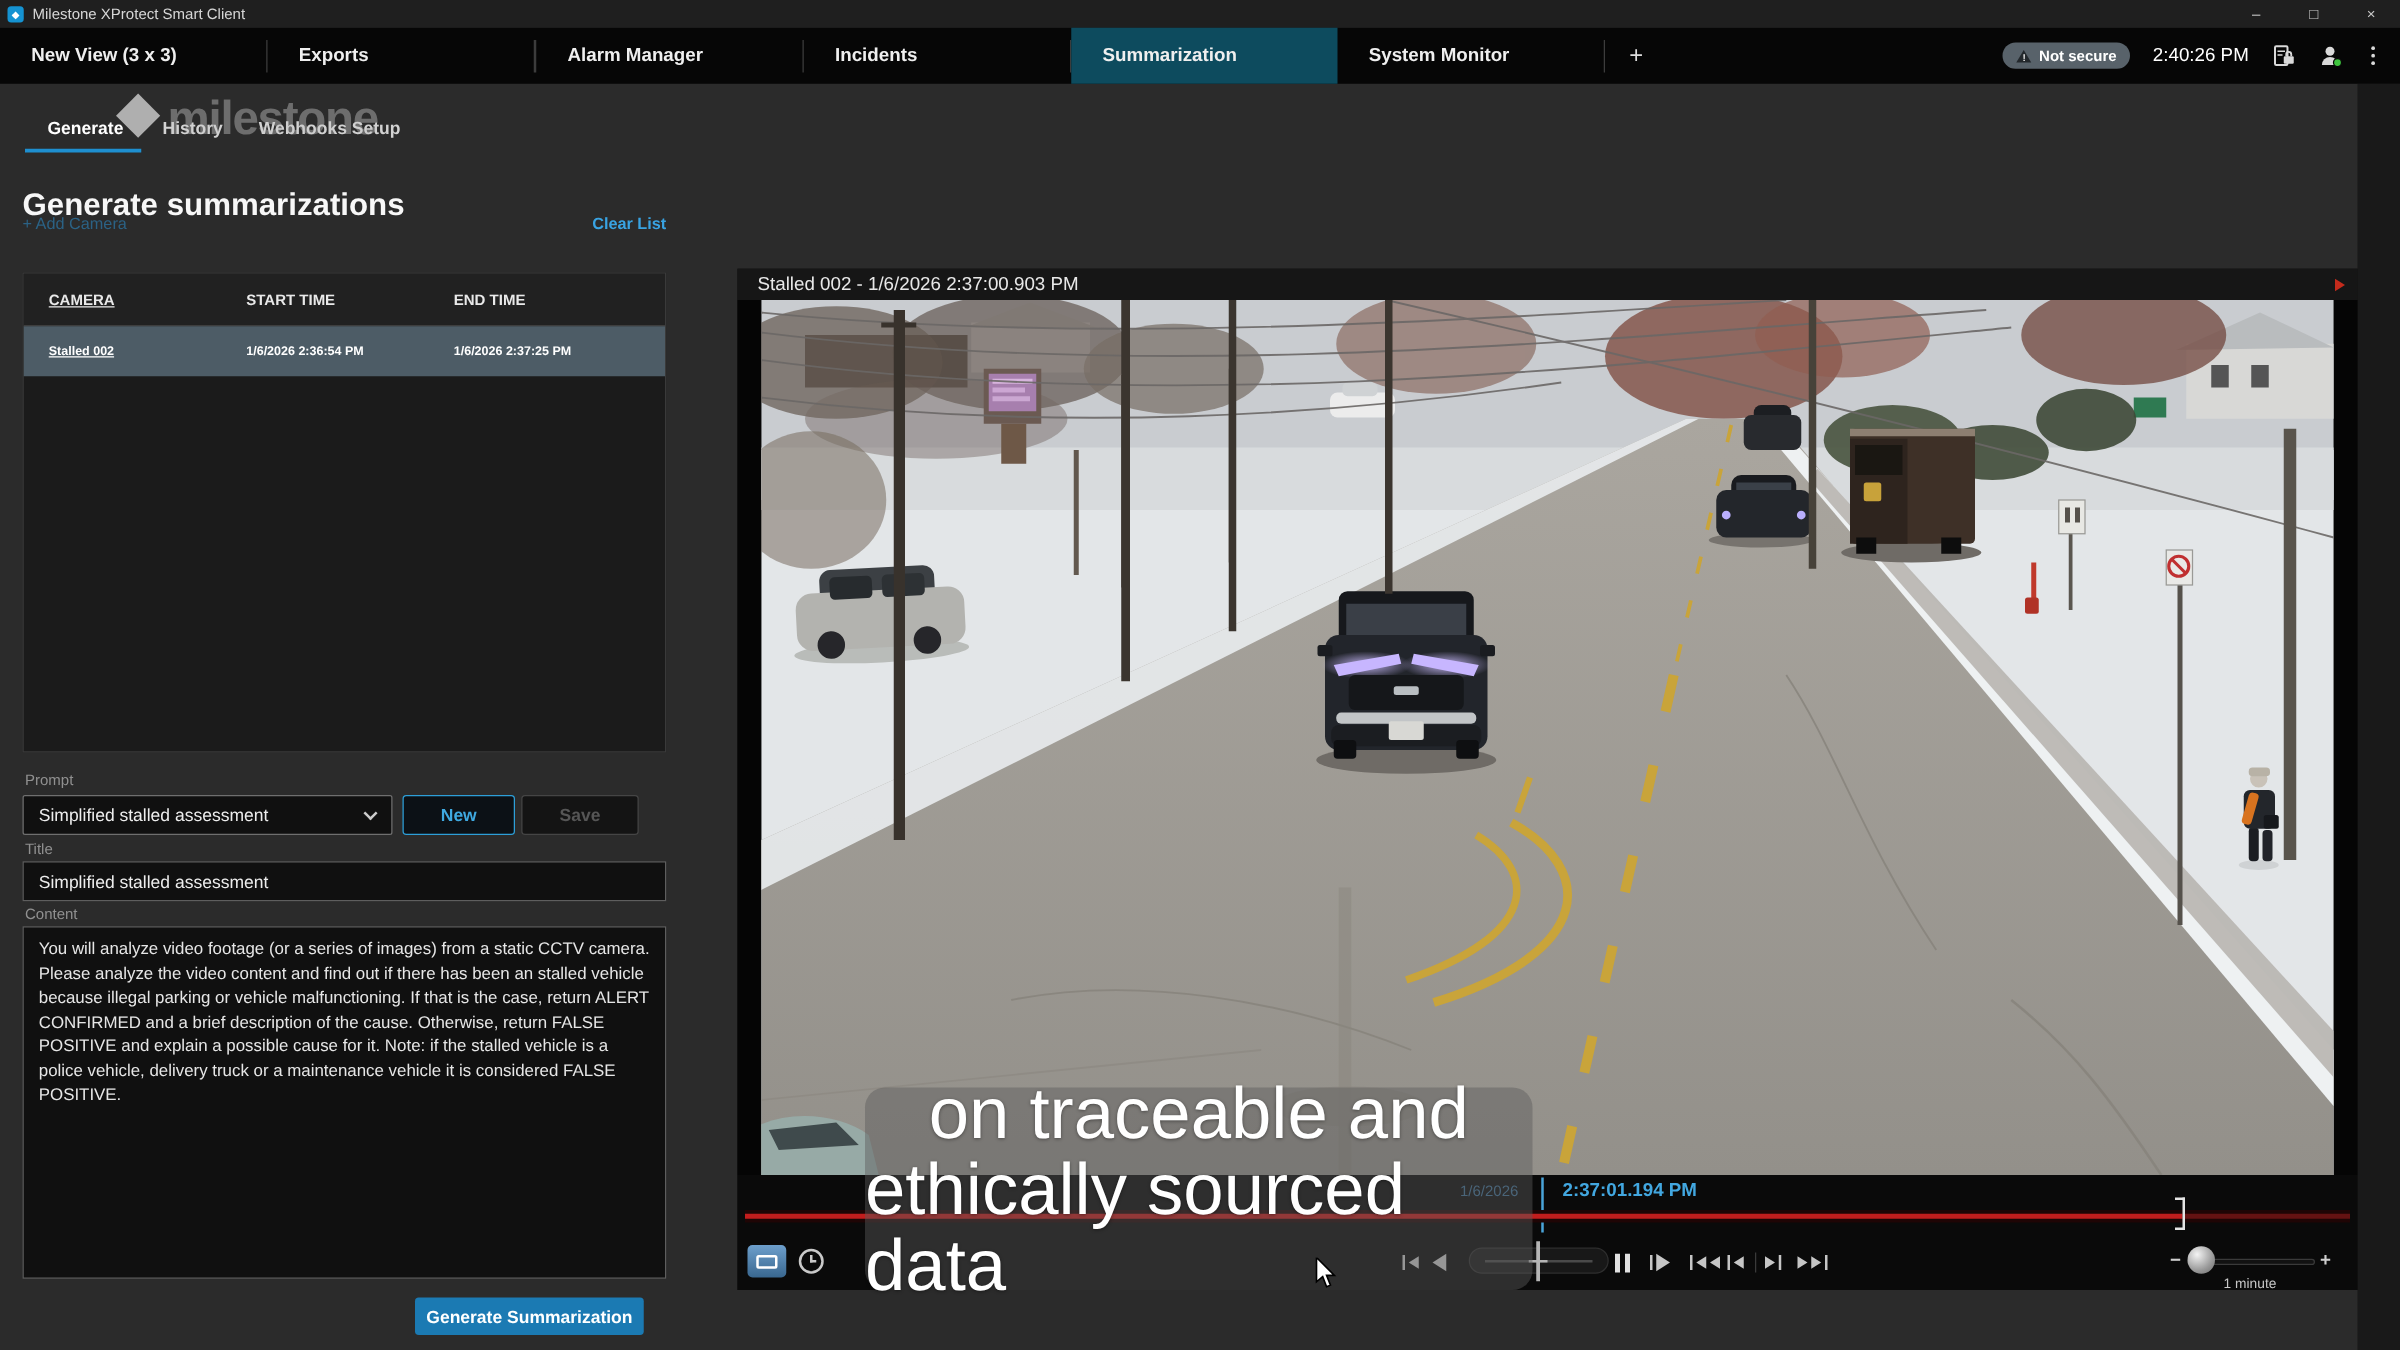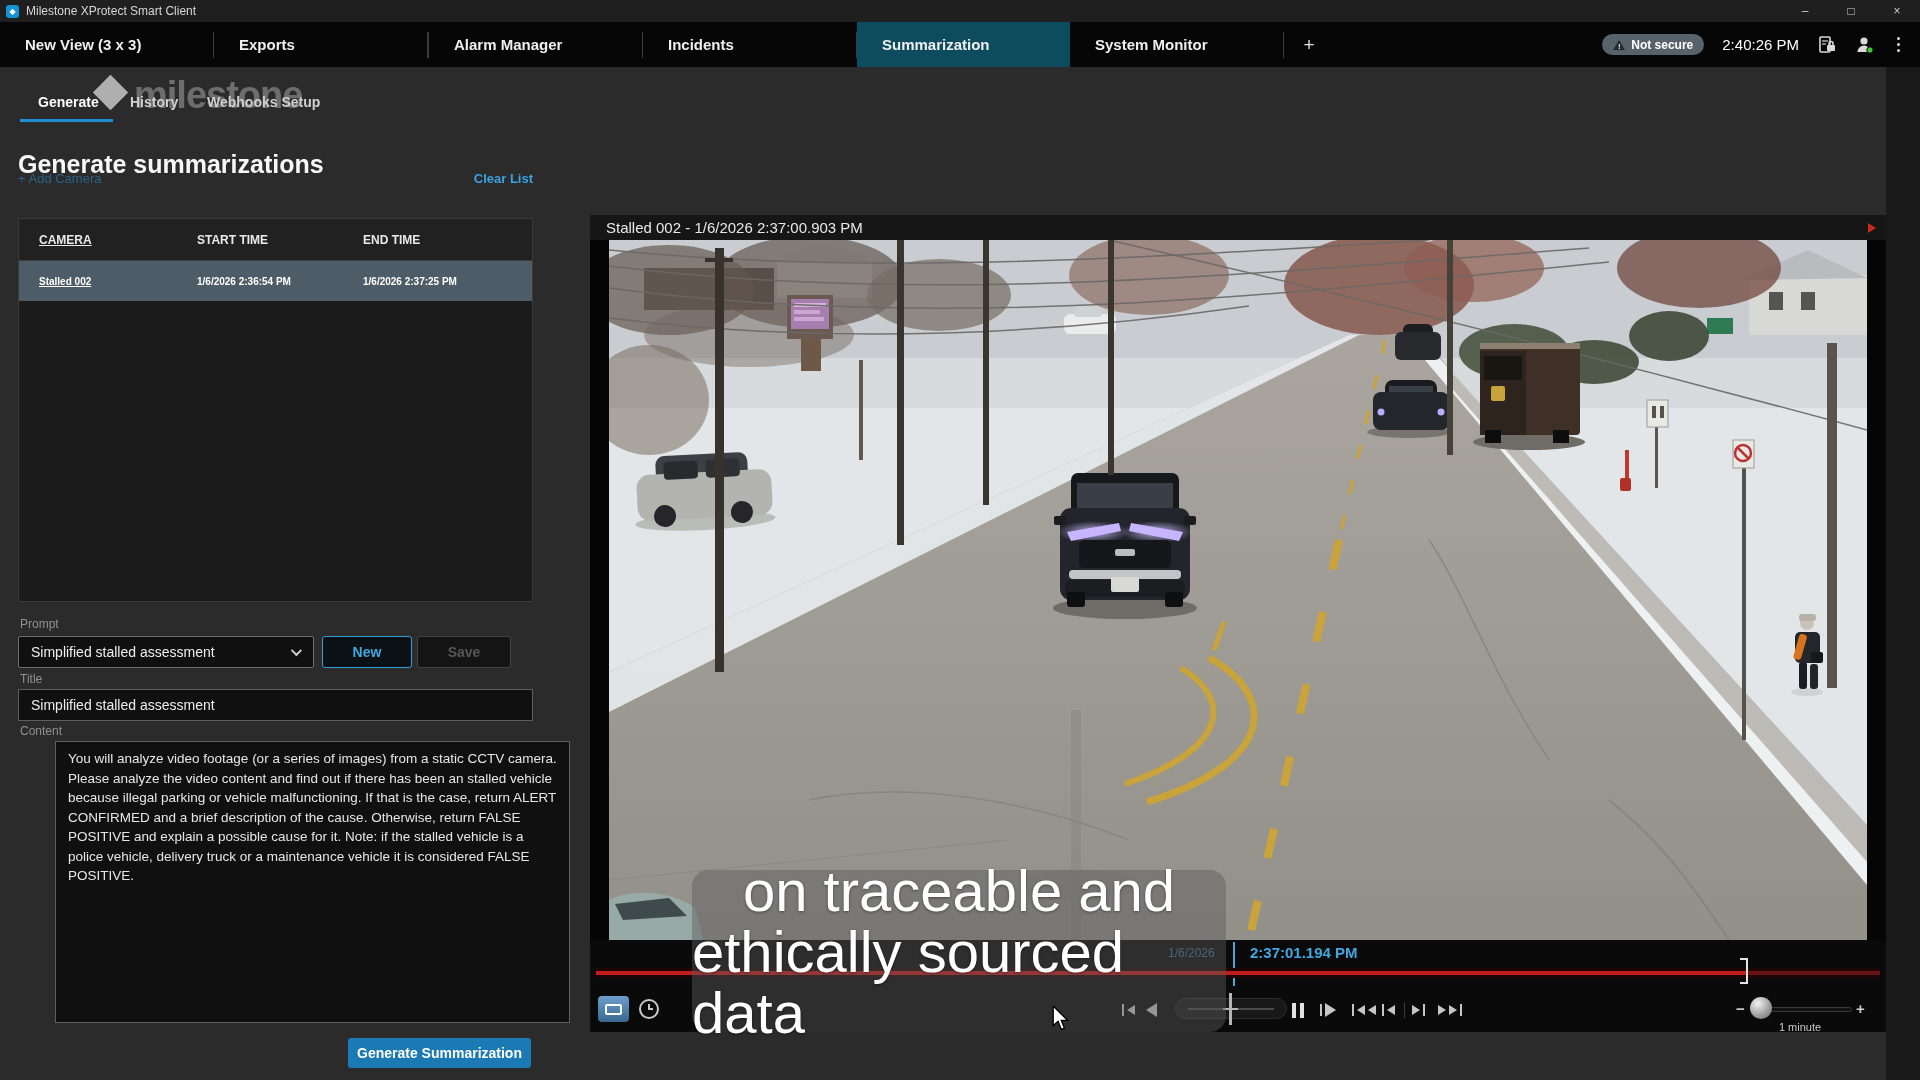--- a/index.html
+++ b/index.html
@@ -74,7 +74,7 @@
     border:1px solid #5e5e5e; color:#ededed; font-size:14px; padding:0 12px;
     font-family:"Liberation Sans","DejaVu Sans",sans-serif; }
   .content-box { position:absolute; left:18px; top:741px; width:515px; height:282px; background:#101010;
-    border:1px solid #5e5e5e; color:#e6e6e6; font-size:13.5px; line-height:19.5px; padding:7px 12px;margin-left:37px; }
+    border:1px solid #5e5e5e; color:#e6e6e6; font-size:13.5px; line-height:19.5px; padding:7px 12px; }
   .btn-generate { left:348px; top:1038px; width:183px; height:30px; background:#1b7ab3;
     border:none; color:#fff; line-height:30px; }
 

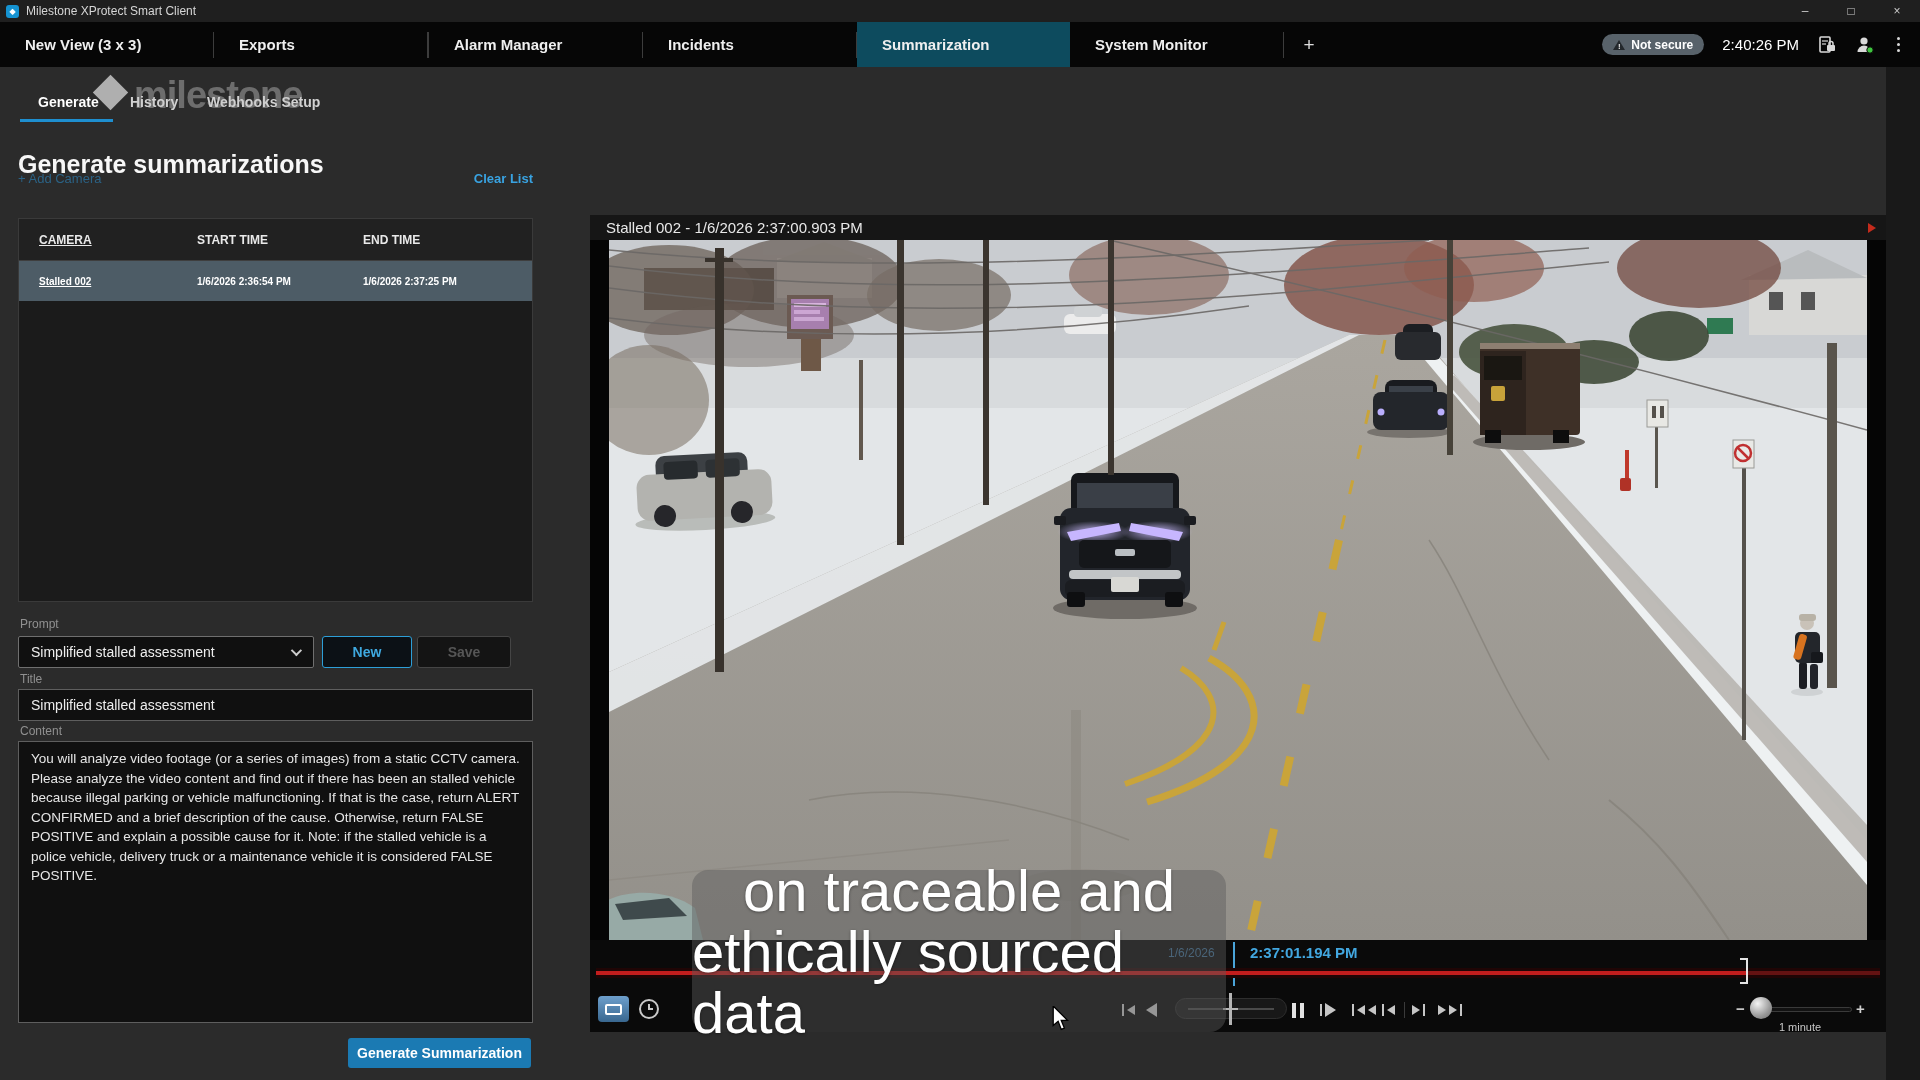--- a/index.html
+++ b/index.html
@@ -75,7 +75,7 @@
     font-family:"Liberation Sans","DejaVu Sans",sans-serif; }
   .content-box { position:absolute; left:18px; top:741px; width:515px; height:282px; background:#101010;
     border:1px solid #5e5e5e; color:#e6e6e6; font-size:13.5px; line-height:19.5px; padding:7px 12px; }
-  .btn-generate { left:348px; top:1038px; width:183px; height:30px; background:#1b7ab3;
+  .btn-generate { left:332px; top:1038px; width:183px; height:30px; background:#1b7ab3;
     border:none; color:#fff; line-height:30px; }
 
   

